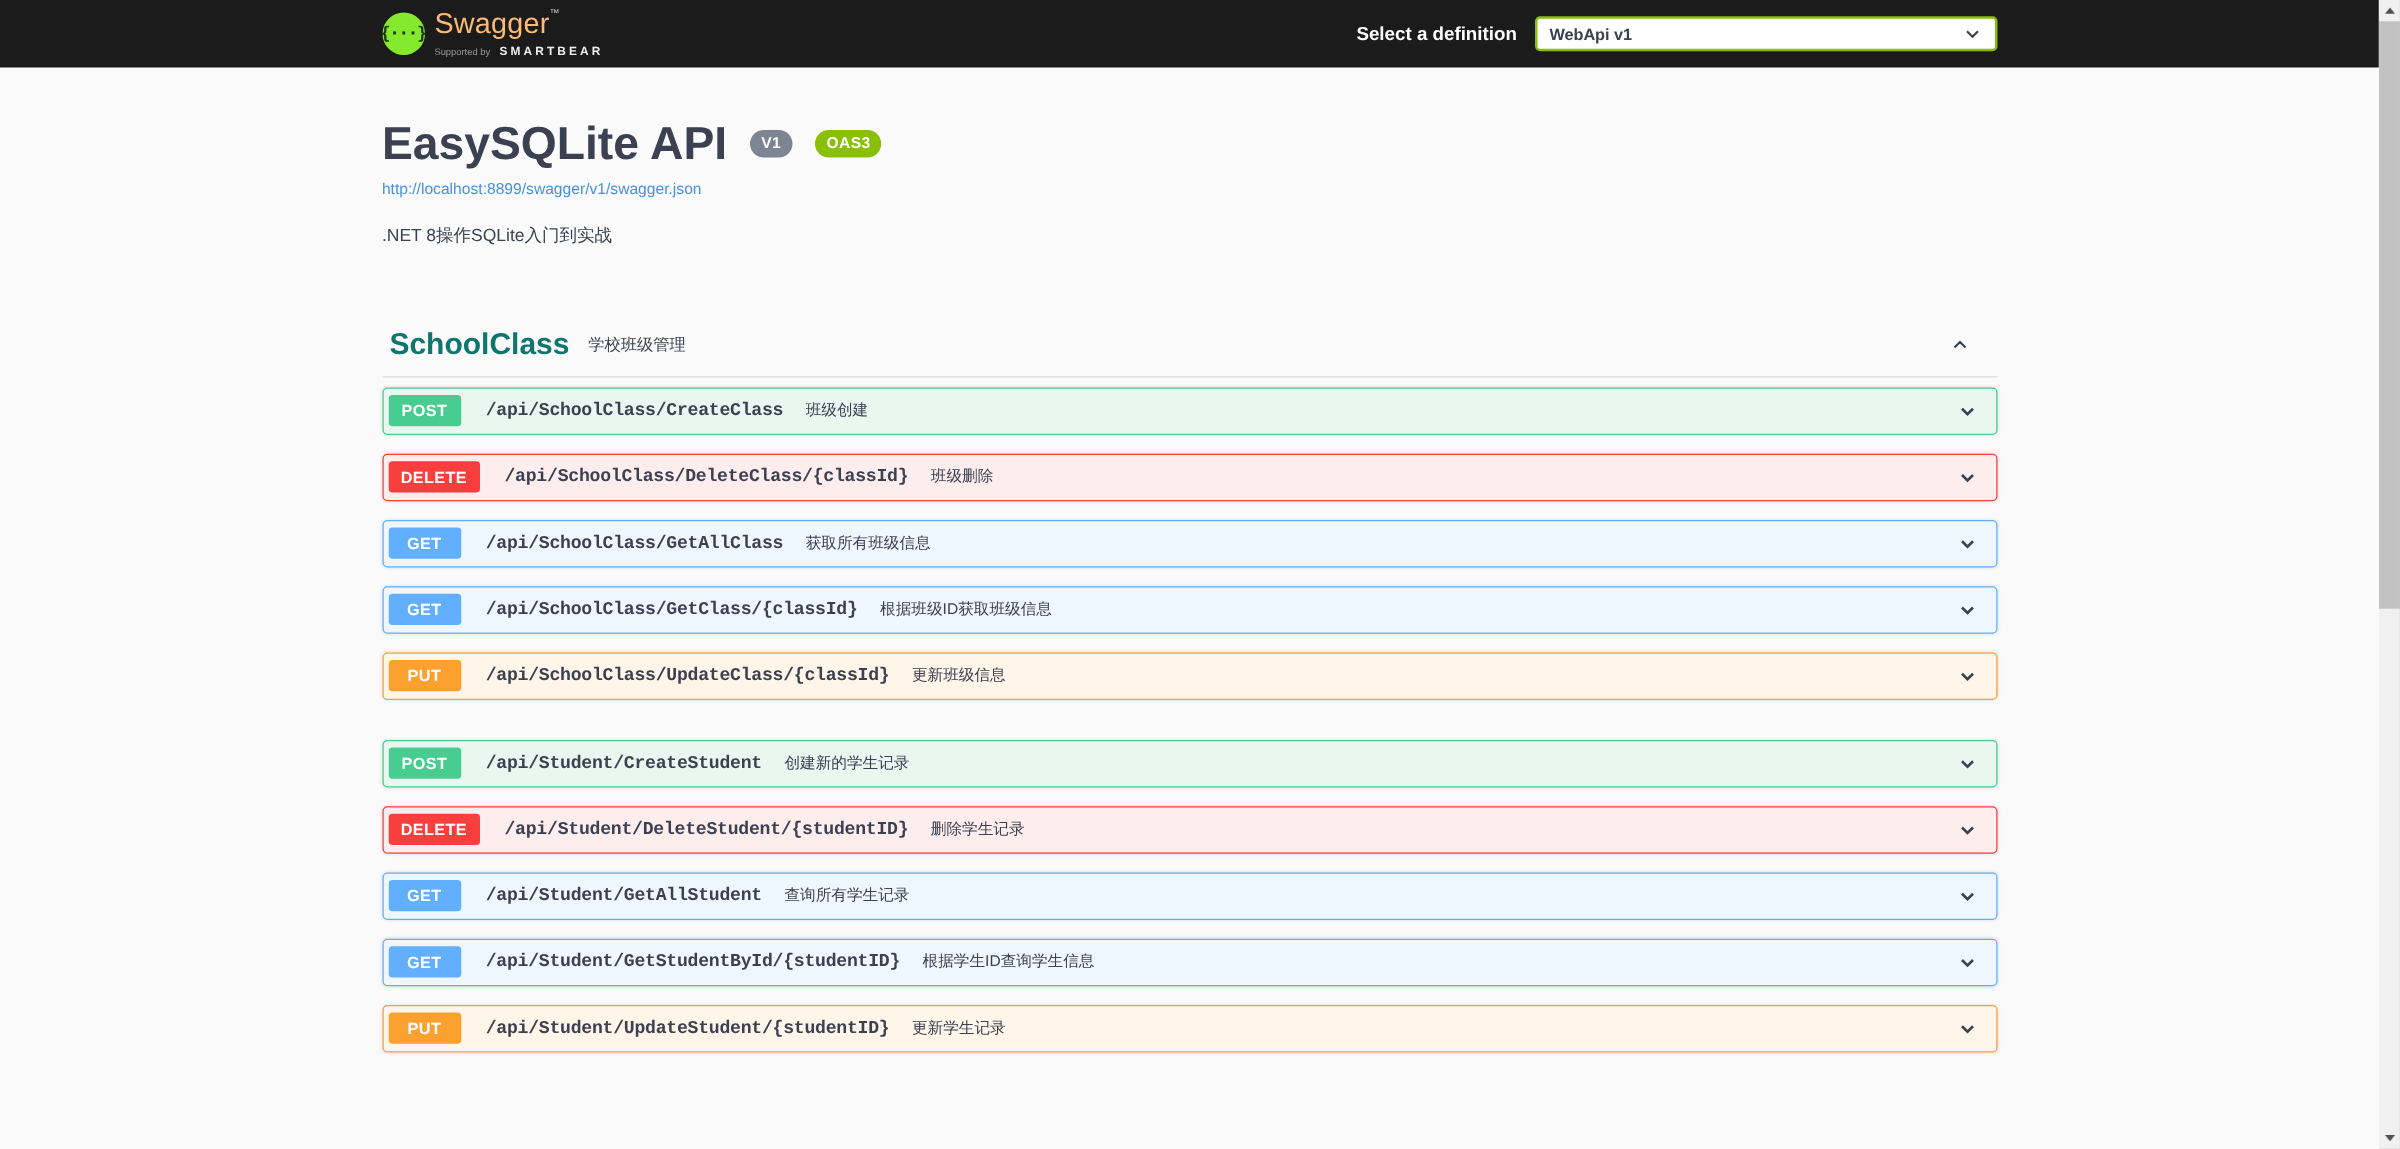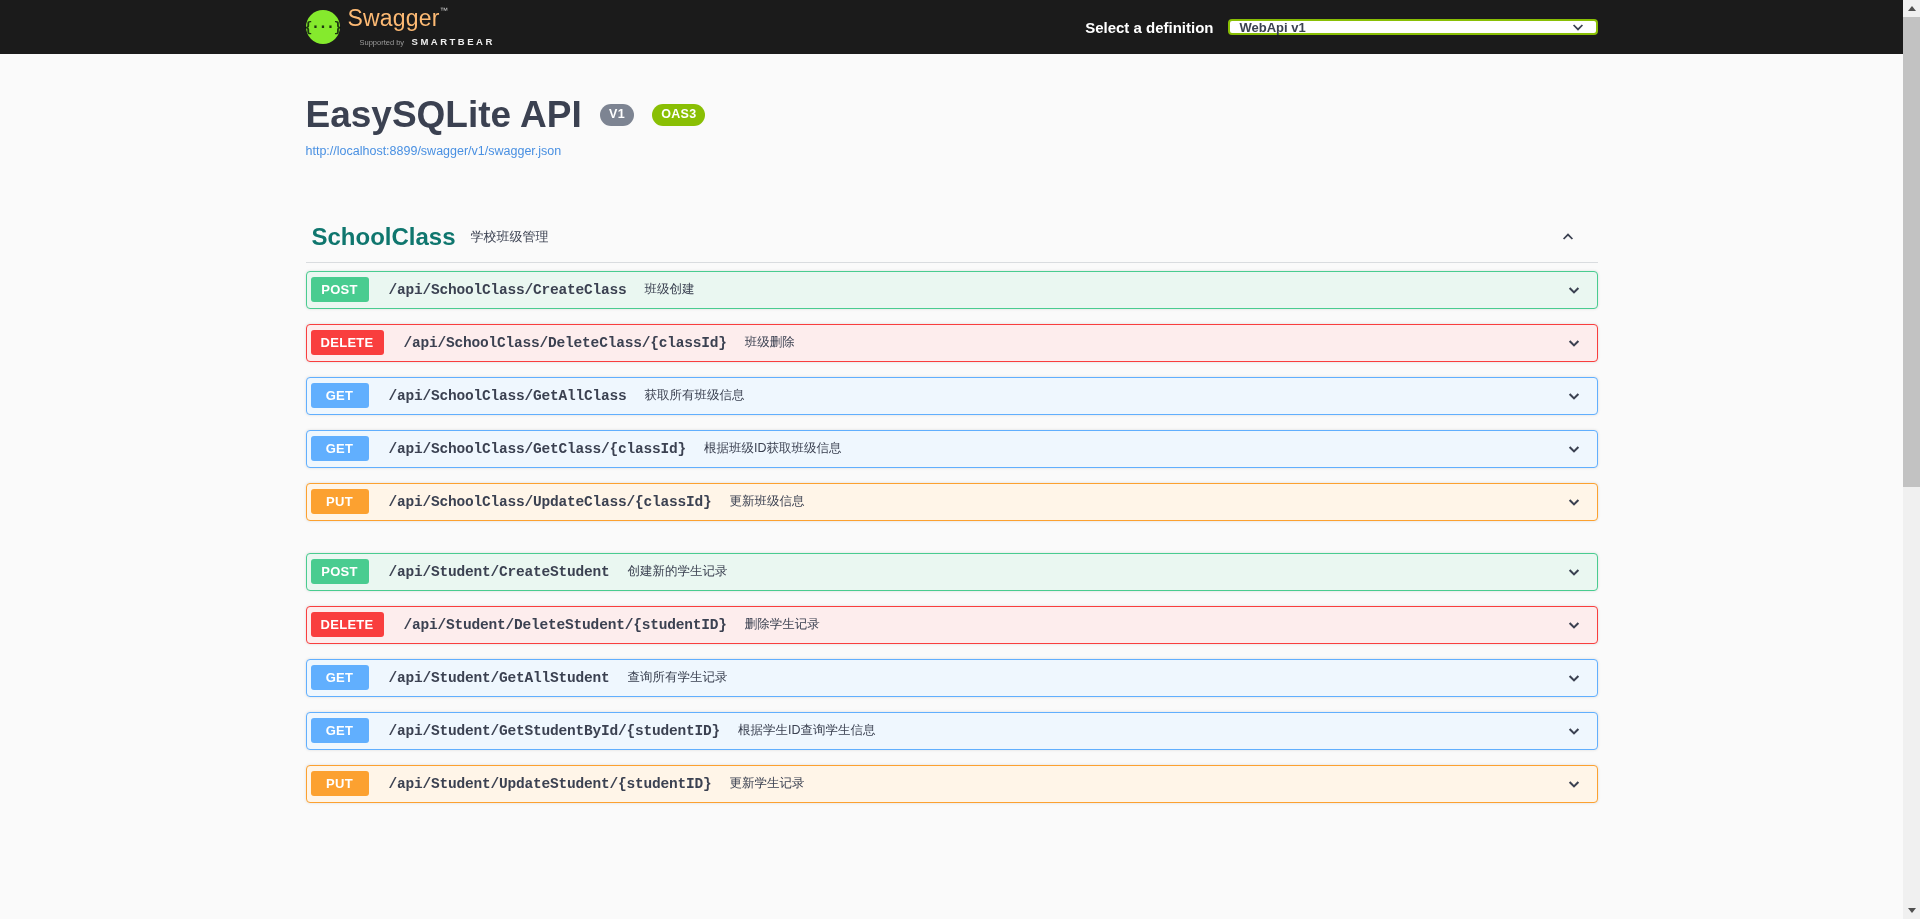--- a/index.html
+++ b/index.html
@@ -35,7 +35,7 @@
   .definition-form { margin-left:auto; display:flex; align-items:center; }
   .select-label { color:#fff; font-weight:bold; font-size:15px; margin-right:14px; }
   .select-box {
-    width:370px; height:16px; background:#fff;
+    width:370px; height:28px; background:#fff;
     border:2px solid var(--c-badge_oas_bg,#89bf04); border-radius:4px;
     display:flex; align-items:center; padding:0 10px;
     font-size:13px; font-weight:bold; color:#3b4151; cursor:pointer;

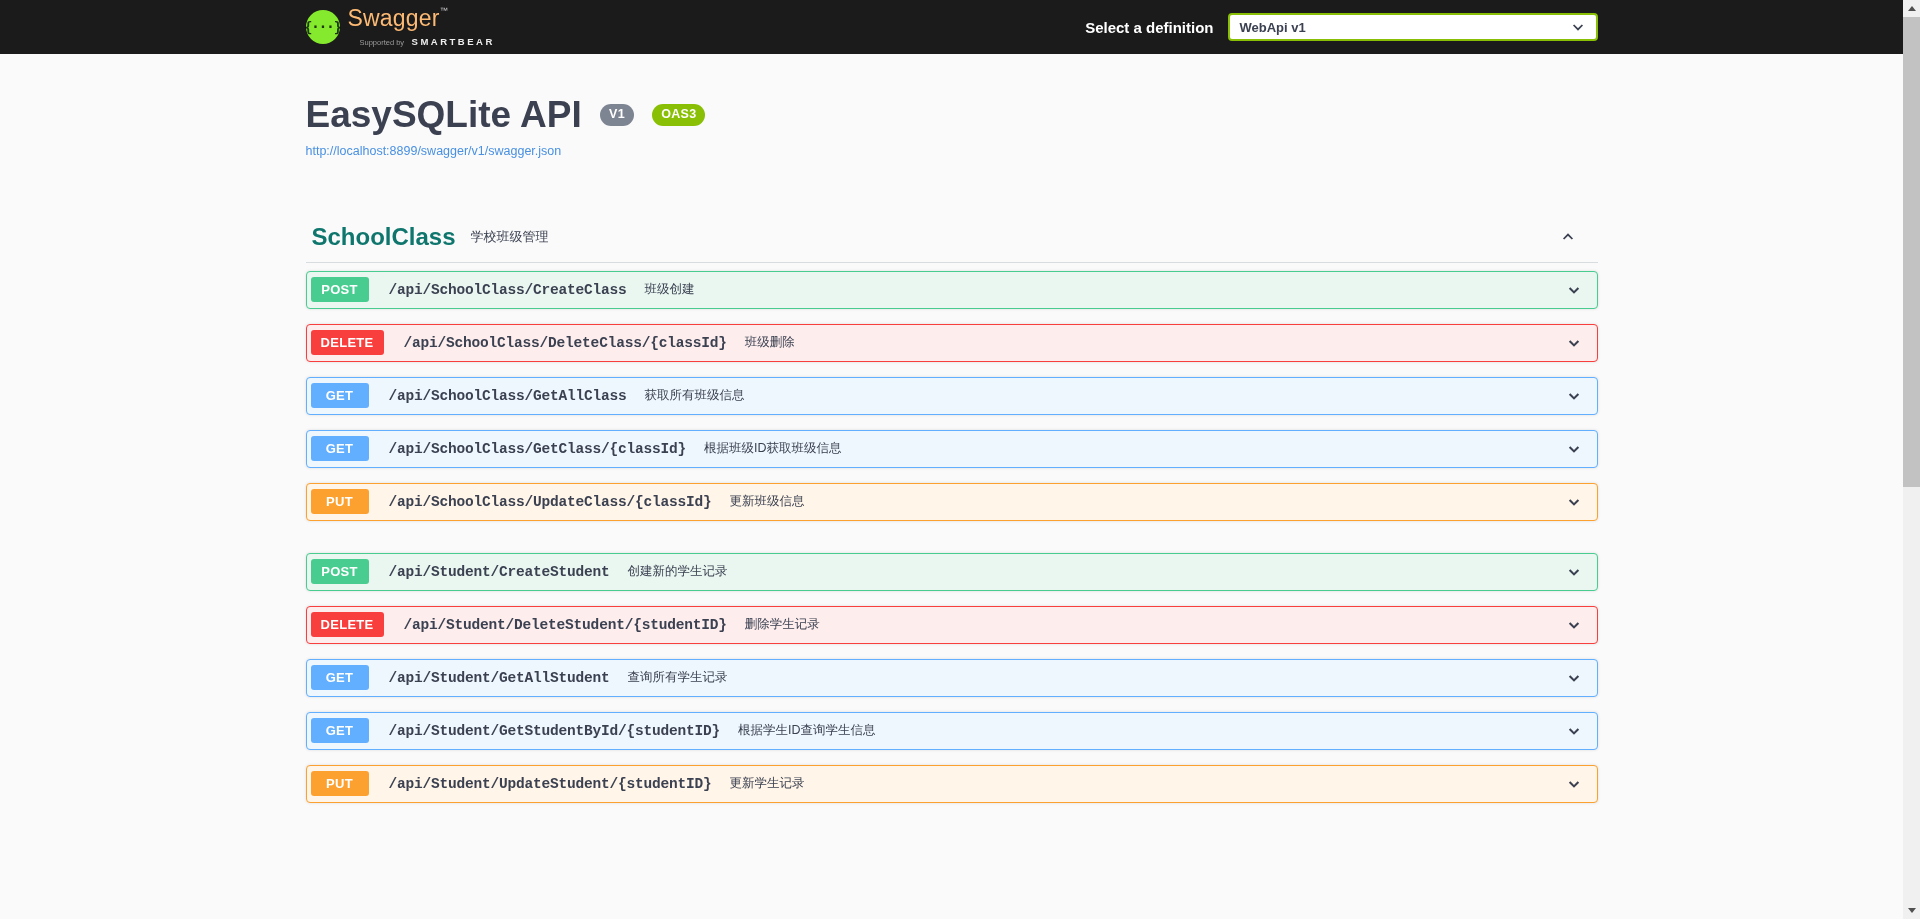--- a/index.html
+++ b/index.html
@@ -28,7 +28,7 @@
   .logo-text-block { margin-left:8px; line-height:1; }
   .logo-title { color:#fdba74; font-size:23px; font-weight:normal; letter-spacing:.2px; }
   .logo-tm { color:#cfcfcf; font-size:8px; vertical-align:top; }
-  .supported { margin-top:2px; white-space:nowrap;margin-left:12px; }
+  .supported { margin-top:2px; white-space:nowrap; }
   .supported-prefix { color:#9a9a9a; font-size:7.5px; }
   .supported-brand { color:#eee; font-size:9.5px; font-weight:bold; letter-spacing:2.5px; margin-left:3px; }
 

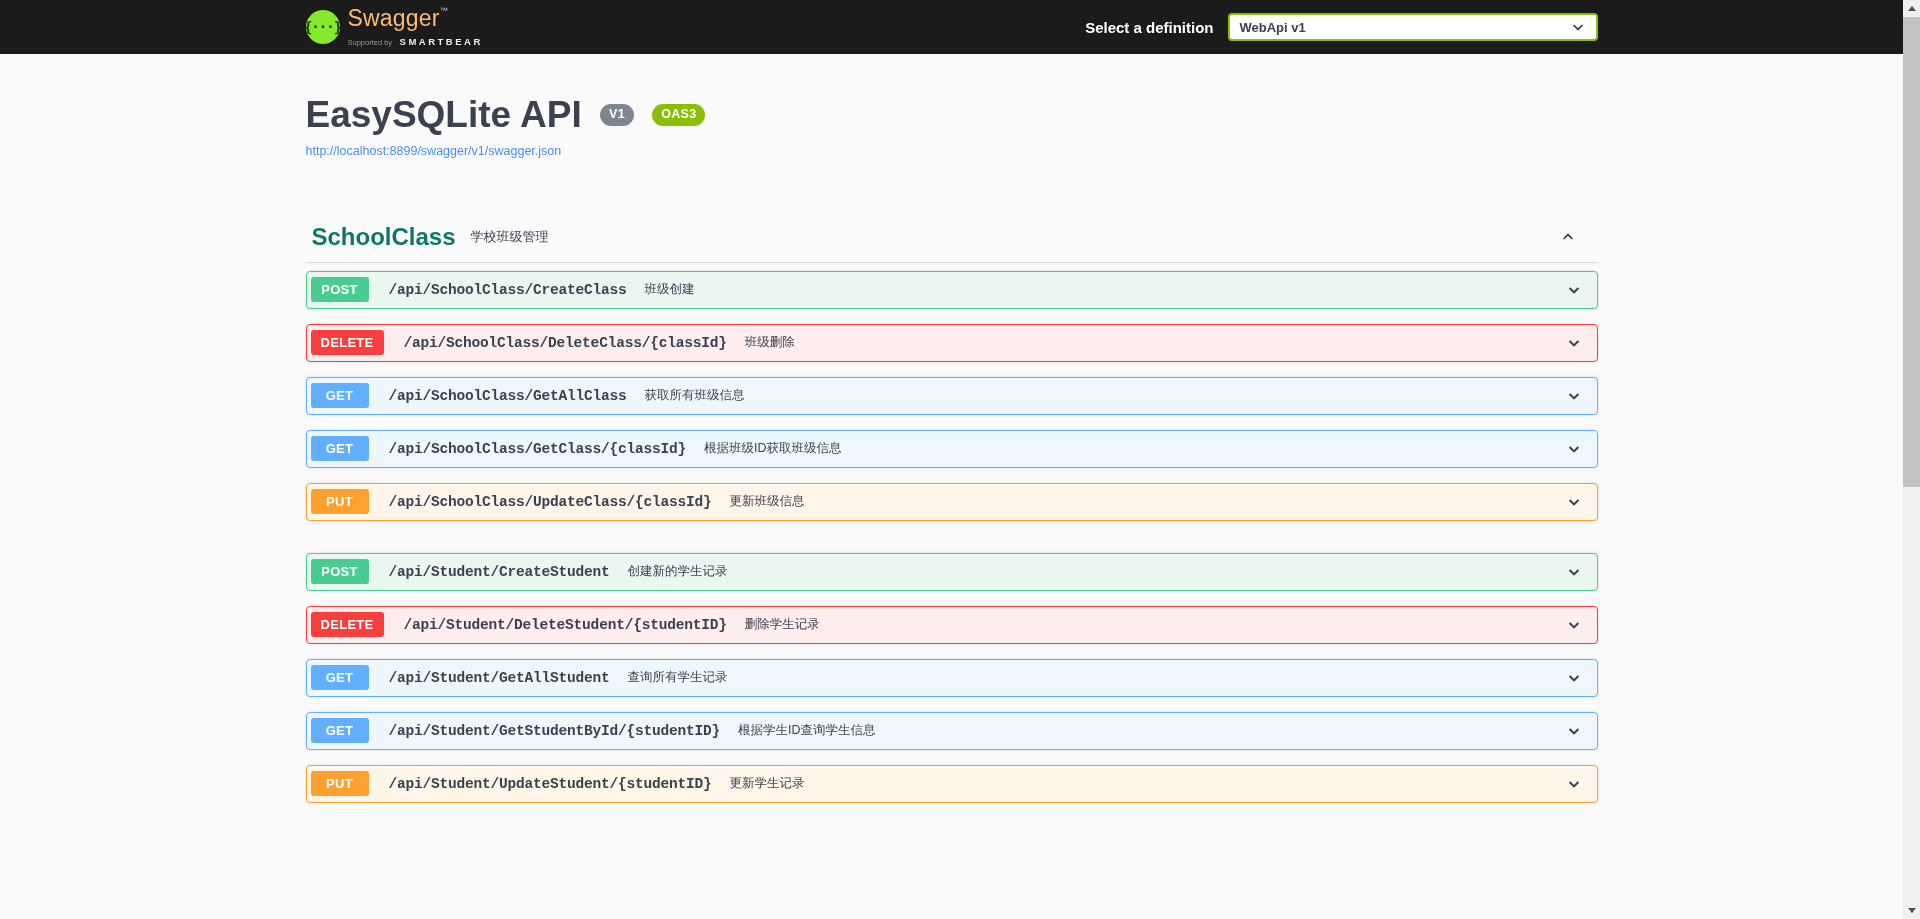--- a/index.html
+++ b/index.html
@@ -153,6 +153,7 @@
       <span class="badge badge-oas">OAS3</span>
     </h2>
     <a class="spec-url">http://localhost:8899/swagger/v1/swagger.json</a>
+    <p class="description">.NET 8操作SQLite入门到实战</p>
   </div>
   <div id="sections">
   <section class="tag-section">

